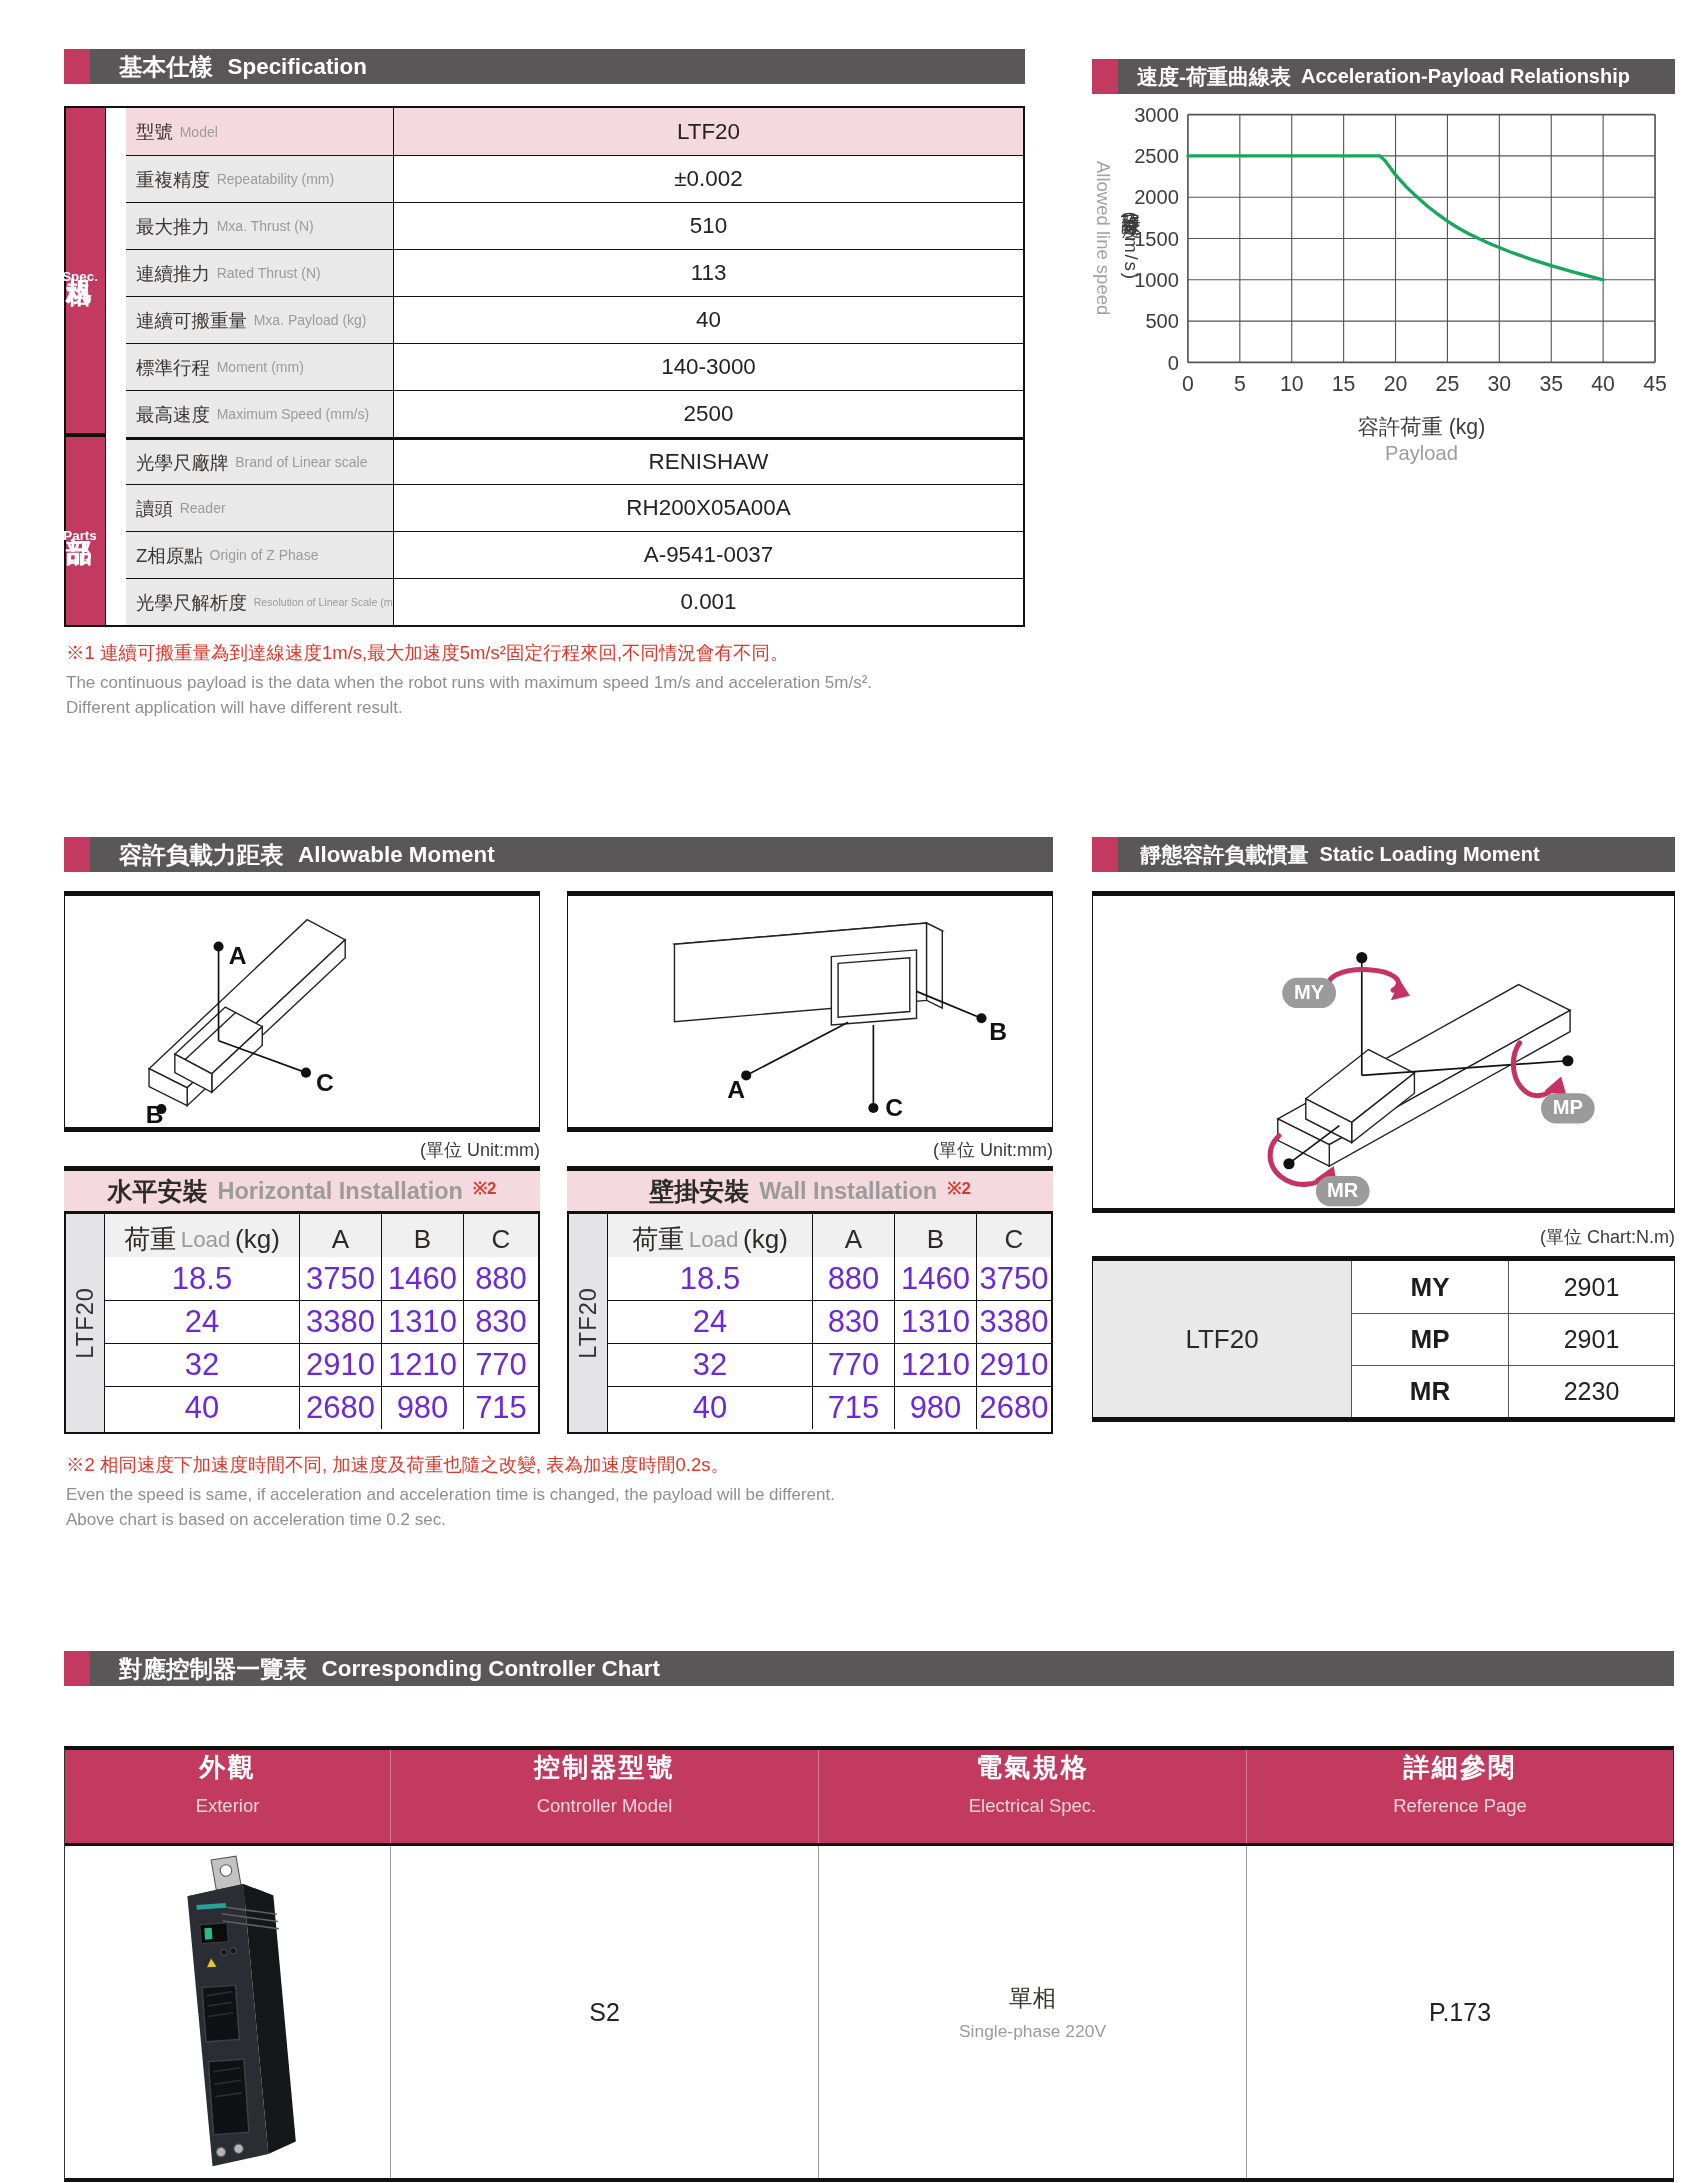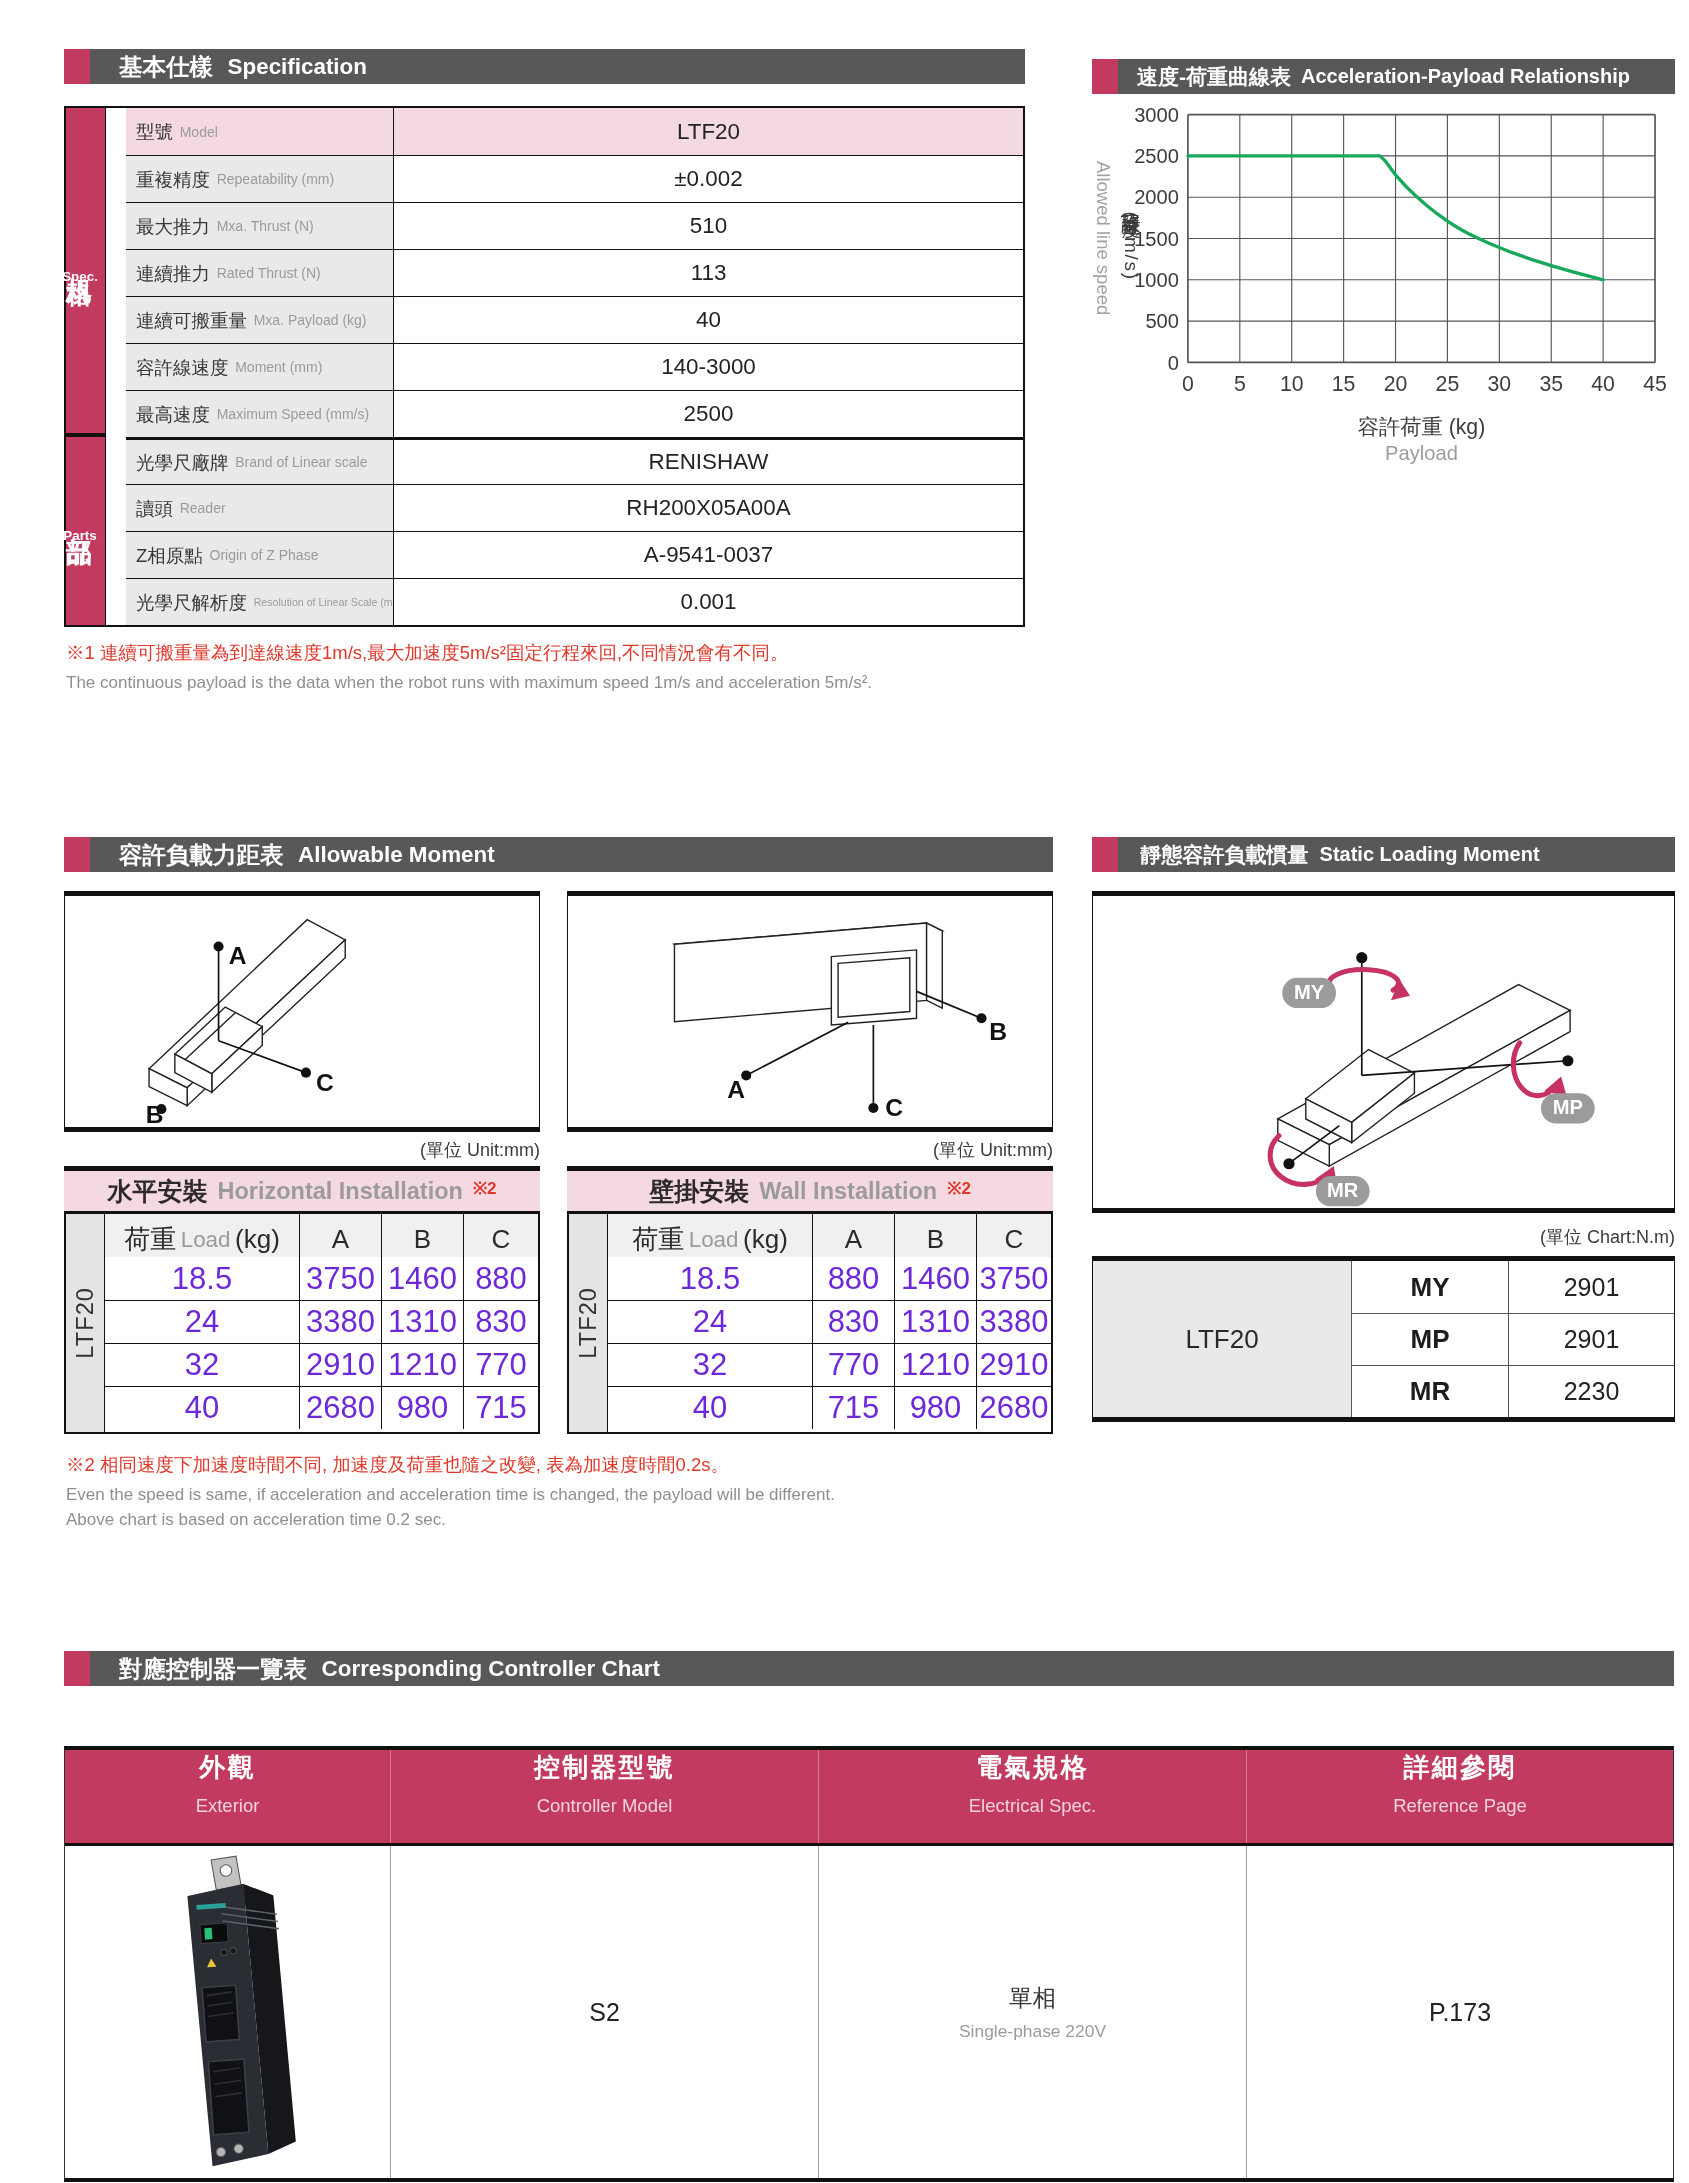--- a/index.html
+++ b/index.html
@@ -153,7 +153,7 @@
       </div>
       <div class="spec-row">
         <div class="spec-label">
-            <span class="zh">容許線速度</span>
+            <span class="zh">標準行程</span>
             <span class="en">Moment (mm)</span>
           </div>
         <div class="spec-value">140-3000</div>

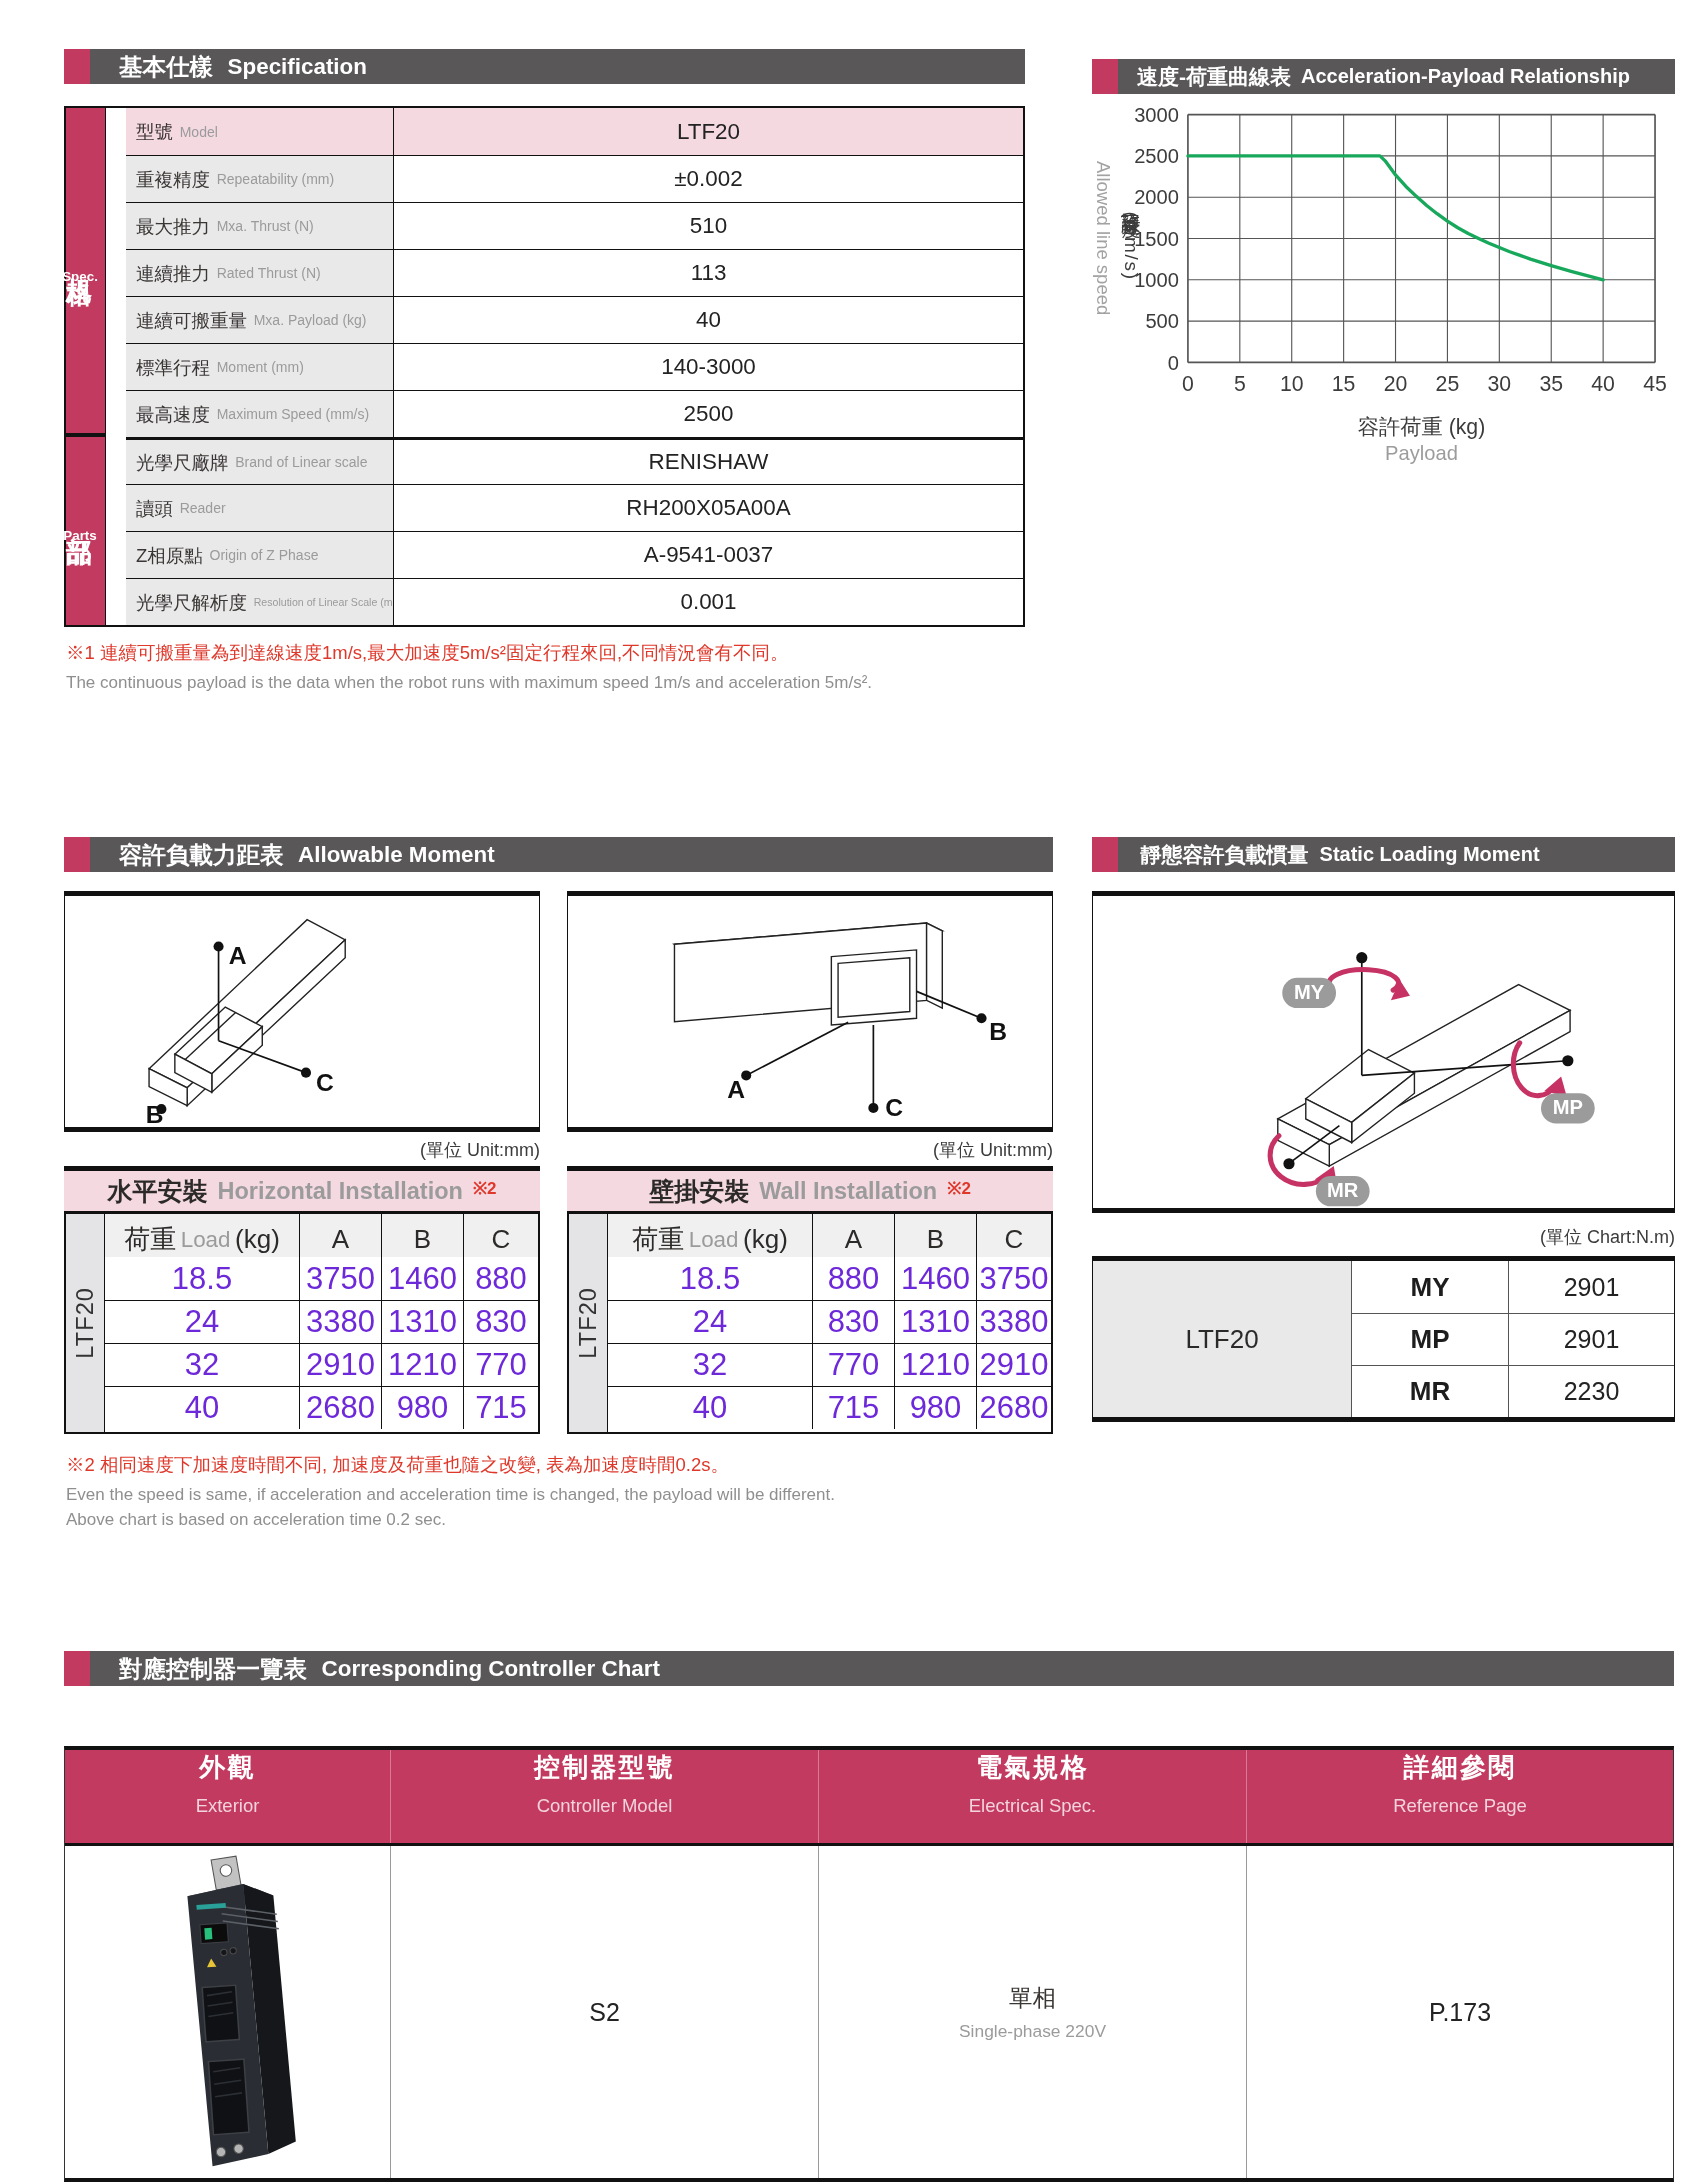--- a/index.html
+++ b/index.html
@@ -199,6 +199,7 @@
   <div class="note" style="top:640px;">
     <div class="red">※1 連續可搬重量為到達線速度1m/s,最大加速度5m/s²固定行程來回,不同情況會有不同。</div>
     <div class="gray">The continuous payload is the data when the robot runs with maximum speed 1m/s and acceleration 5m/s².</div>
+    <div class="gray">Different application will have different result.</div>
   </div>
 
   <div class="secbar small" style="left:1092px;top:59px;width:583px;">

